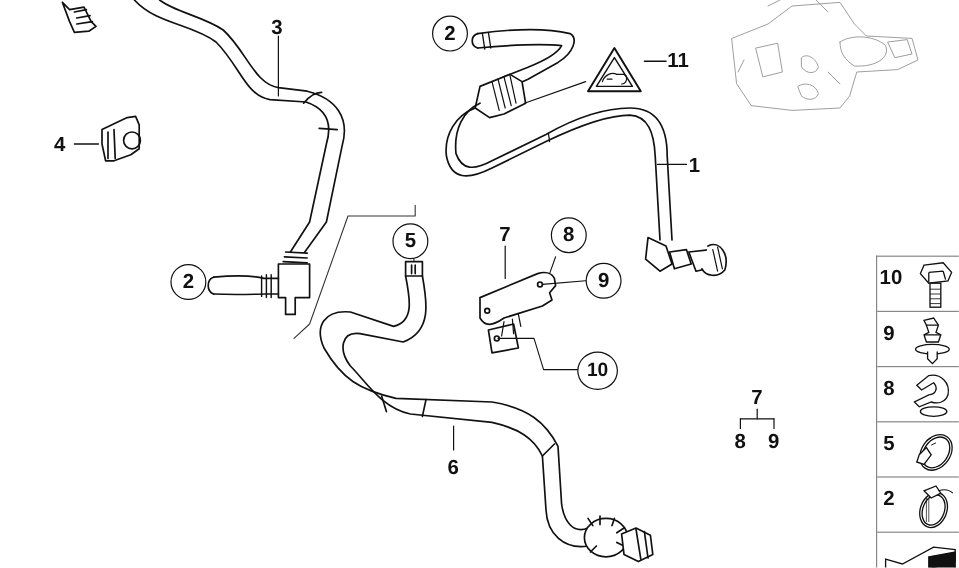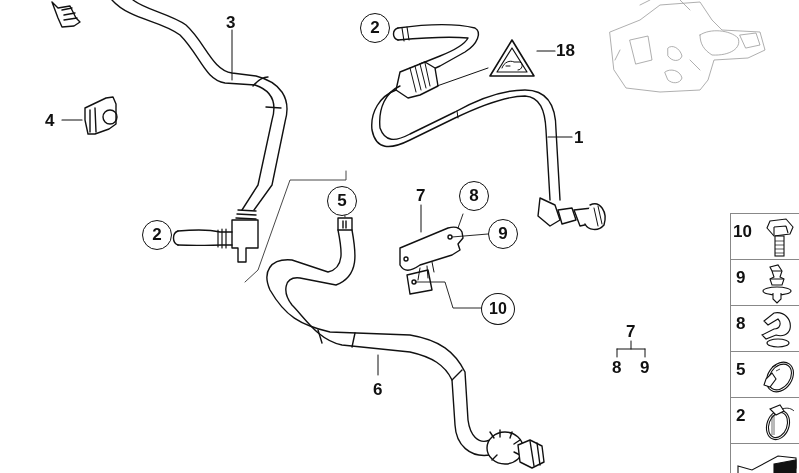--- a/index.html
+++ b/index.html
@@ -135,7 +135,7 @@
 
 <span class="lbl" style="left:226px;top:14px;">3</span>
 <span class="lbl" style="left:45px;top:112px;">4</span>
-<span class="lbl" style="left:556px;top:42px;">18</span>
+<span class="lbl" style="left:556px;top:42px;">11</span>
 <span class="lbl" style="left:574px;top:129px;">1</span>
 <span class="lbl" style="left:416px;top:187px;">7</span>
 <span class="lbl" style="left:373px;top:381px;">6</span>

